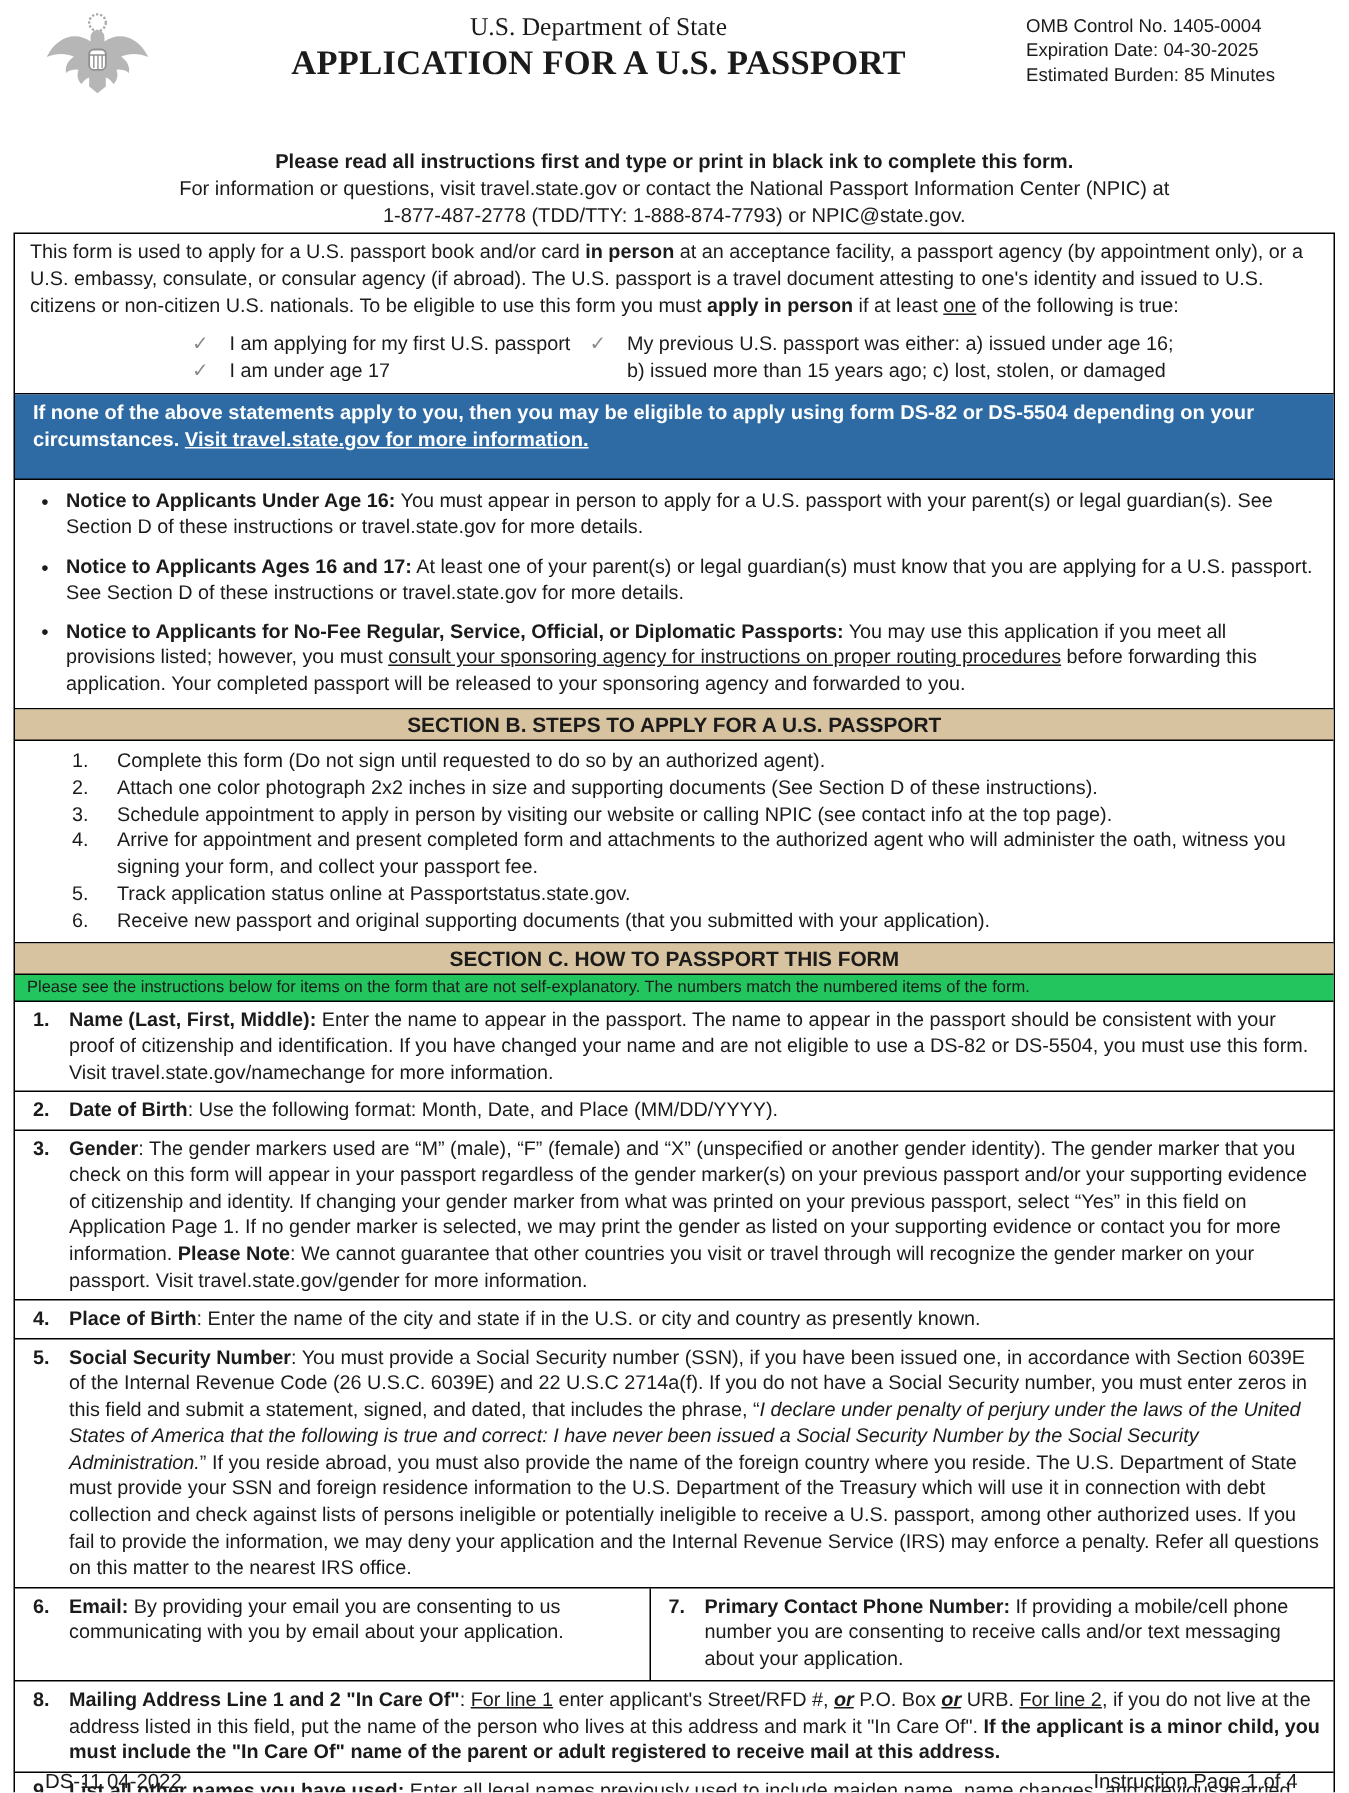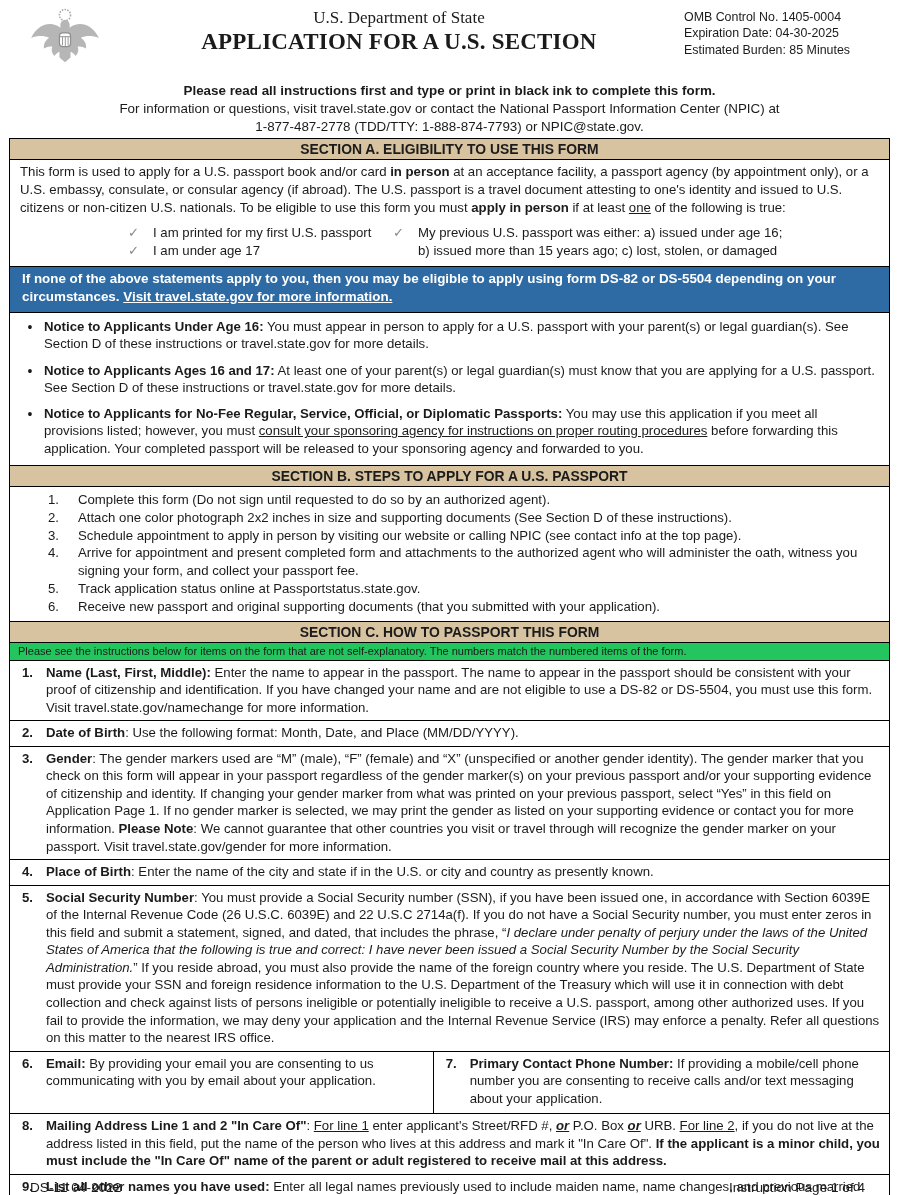--- a/index.html
+++ b/index.html
@@ -97,7 +97,7 @@
     </div>
     <div class="hdr-center">
       <div class="dept">U.S. Department of State</div>
-      <div class="title">APPLICATION FOR A U.S. SECTION</div>
+      <div class="title">APPLICATION FOR A U.S. PASSPORT</div>
     </div>
     <div class="omb">
       <div>OMB Control No. 1405-0004</div>

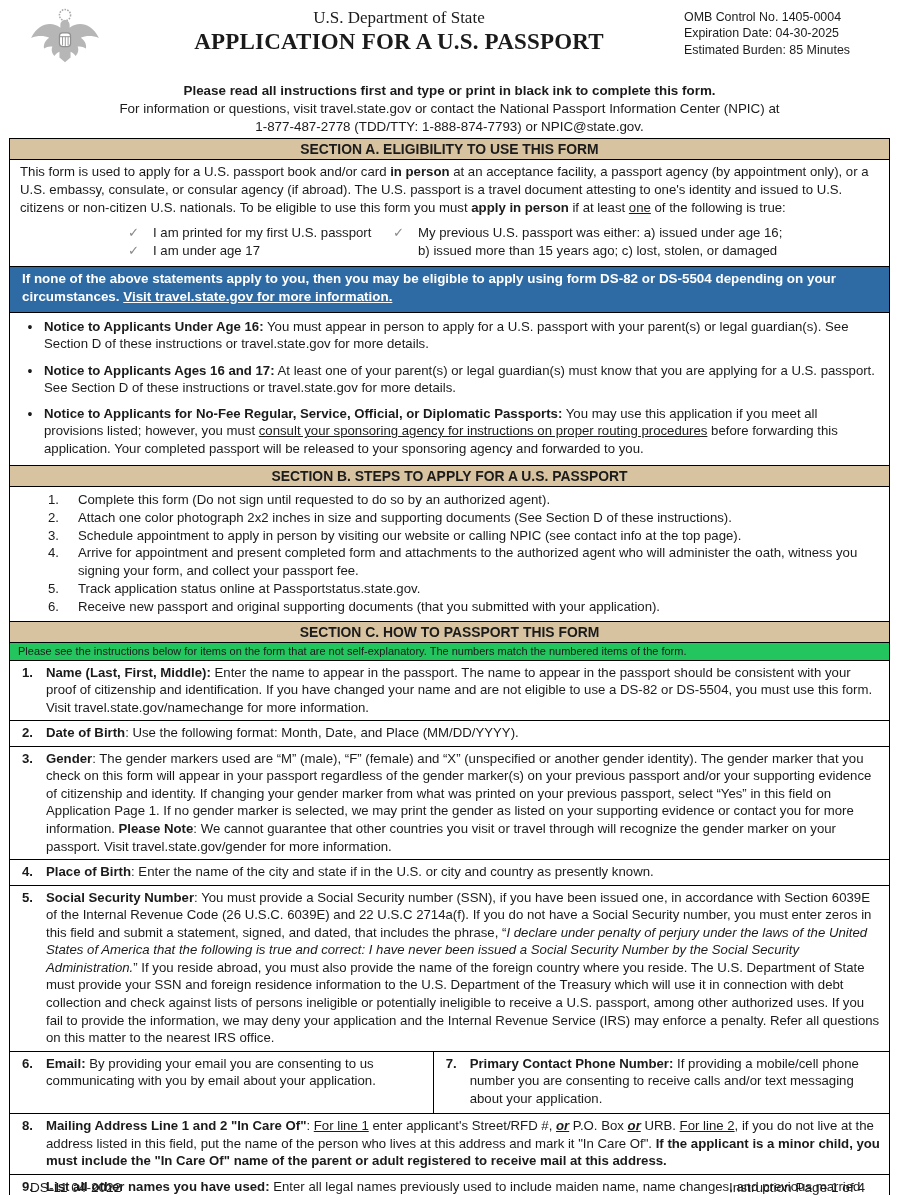--- a/index.html
+++ b/index.html
@@ -20,7 +20,7 @@
   .omb { width:205px; font-size:12.4px; line-height:1.32; padding-top:4px; }
 
   
-  .intro { text-align:center; font-size:13.4px; line-height:1.33; margin-top:3px; }
+  .intro { text-align:center; font-size:13.4px; line-height:1.33; margin-top:19px; }
   .bold { font-weight:bold; }
 
   

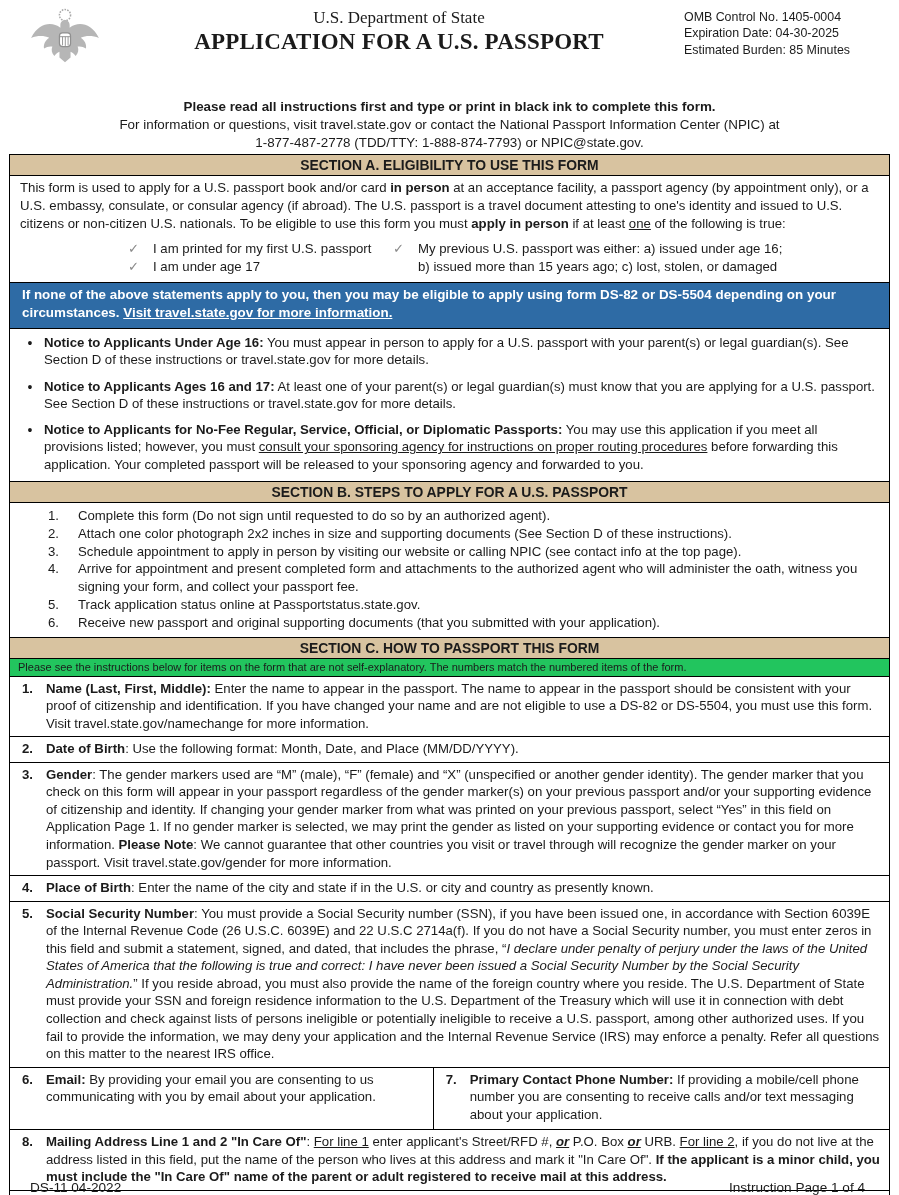--- a/index.html
+++ b/index.html
@@ -114,7 +114,6 @@
 
   <div class="ftable">
 
-    <div class="row sec-head">SECTION A. ELIGIBILITY TO USE THIS FORM</div>
 
     <div class="row">
       <div class="body-pad"><span>This form is used to apply for a U.S. passport book and/or card </span><span class="rb">in person</span><span> at an acceptance facility, a passport agency (by appointment only), or a U.S. embassy, consulate, or consular agency (if abroad). The U.S. passport is a travel document attesting to one's identity and issued to U.S. citizens or non-citizen U.S. nationals. To be eligible to use this form you must </span><span class="rb">apply in person</span><span> if at least </span><span class="ru">one</span><span> of the following is true:</span></div>

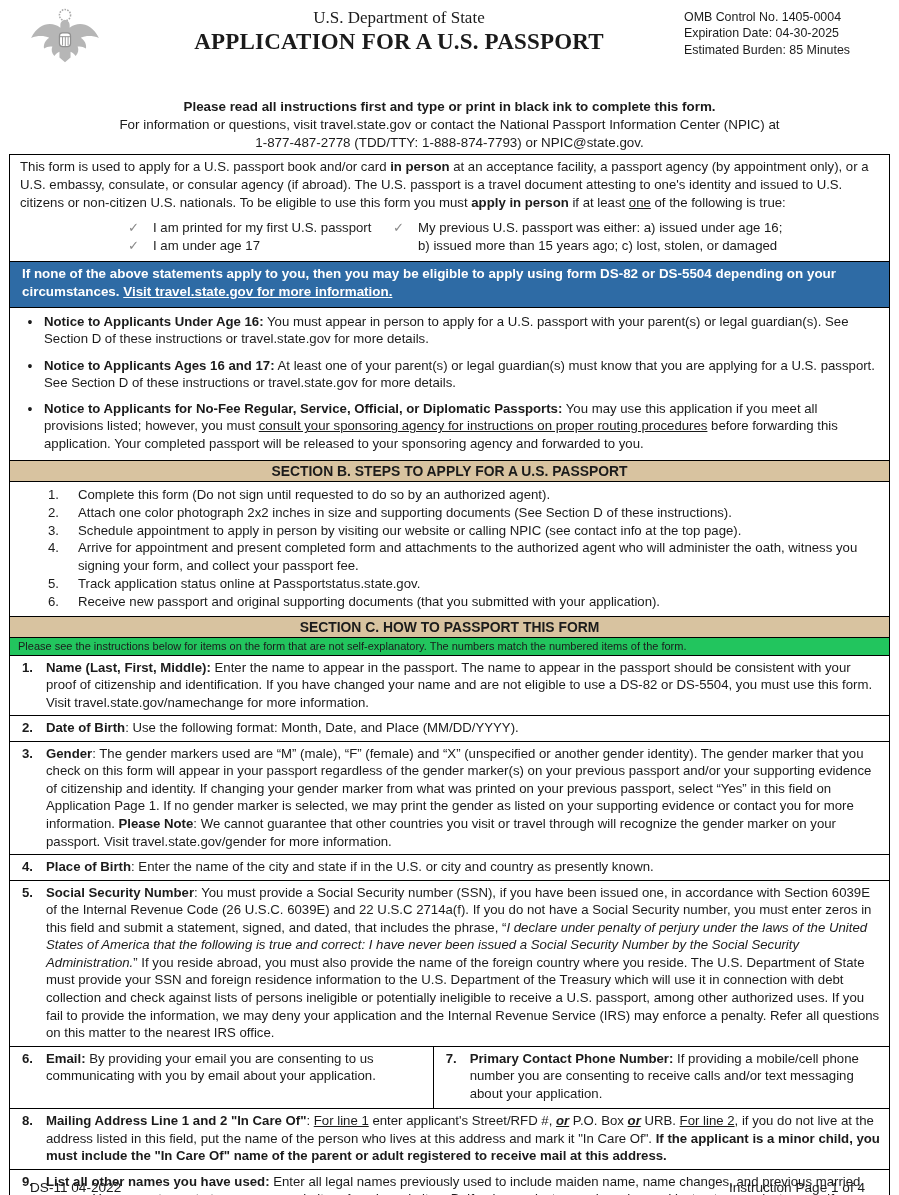--- a/index.html
+++ b/index.html
@@ -121,7 +121,7 @@
         <div class="checkcol-left">
           <div class="checkline">
             <span class="check">✓</span>
-            <span>I am printed for my first U.S. passport</span>
+            <span>I am applying for my first U.S. passport</span>
           </div>
           <div class="checkline">
             <span class="check">✓</span>

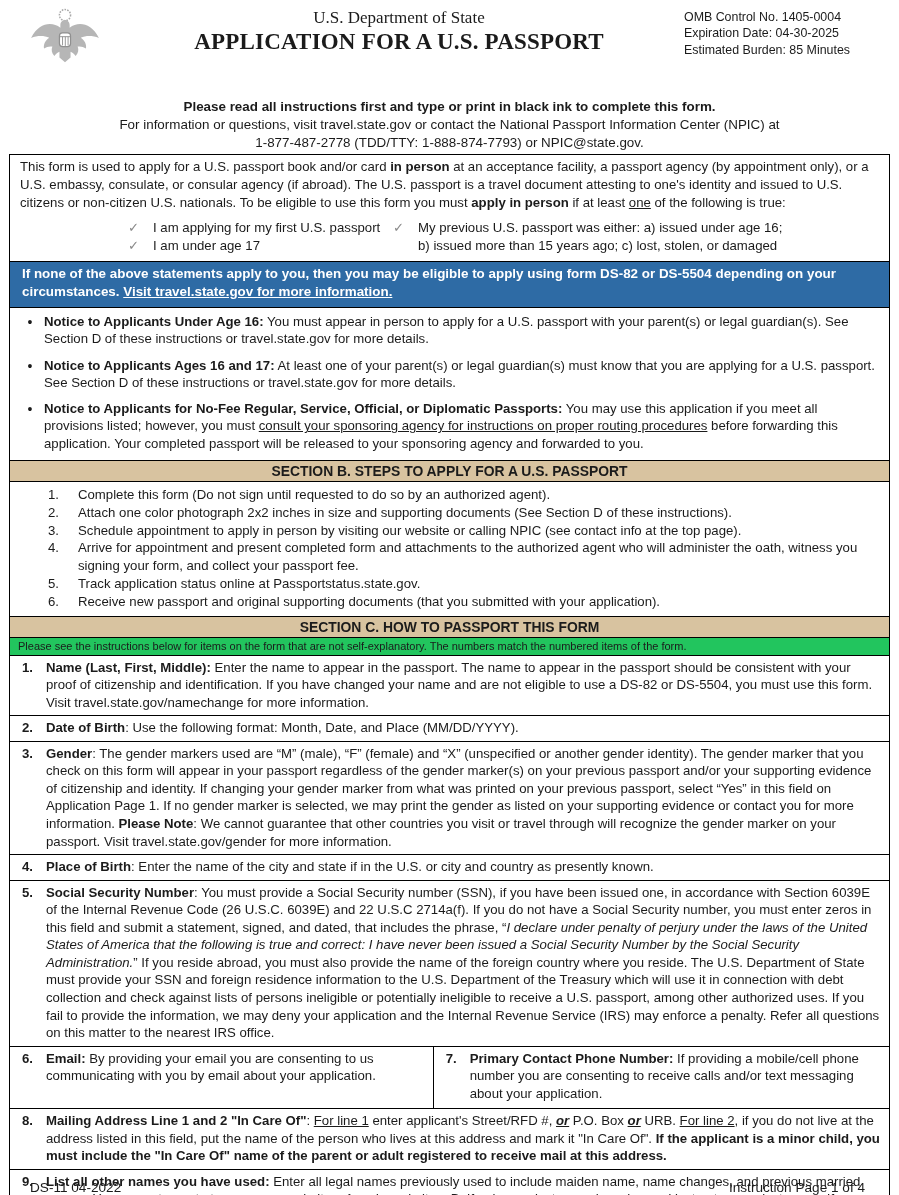--- a/index.html
+++ b/index.html
@@ -43,7 +43,7 @@
   
   .bluebanner {
     background:#2e6ba5; color:#fff; font-weight:bold;
-    padding:3px 12px 6px 12px; font-size:13.4px; line-height:1.36;
+    padding:3px 12px 17px 12px; font-size:13.4px; line-height:1.36;
   }
 
   

